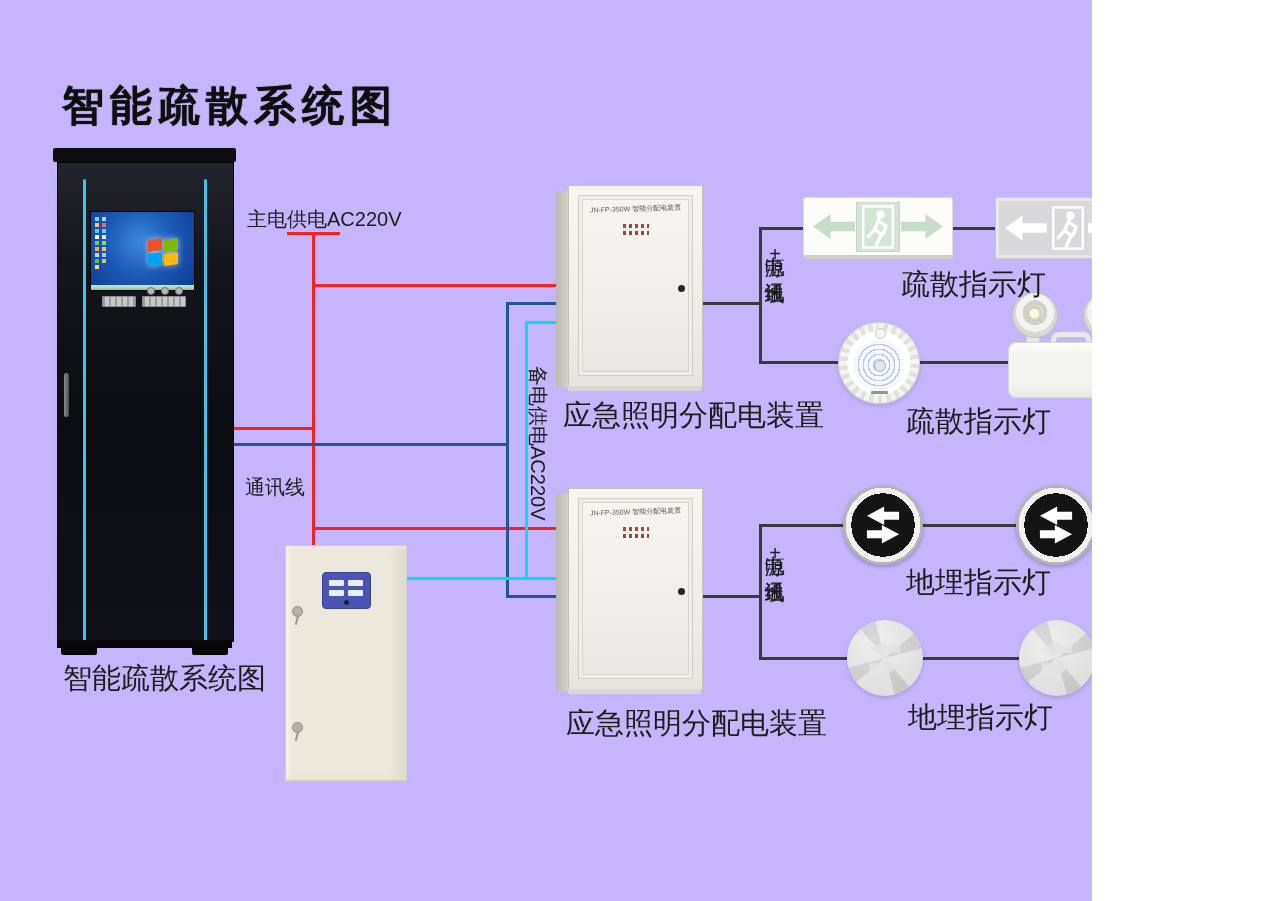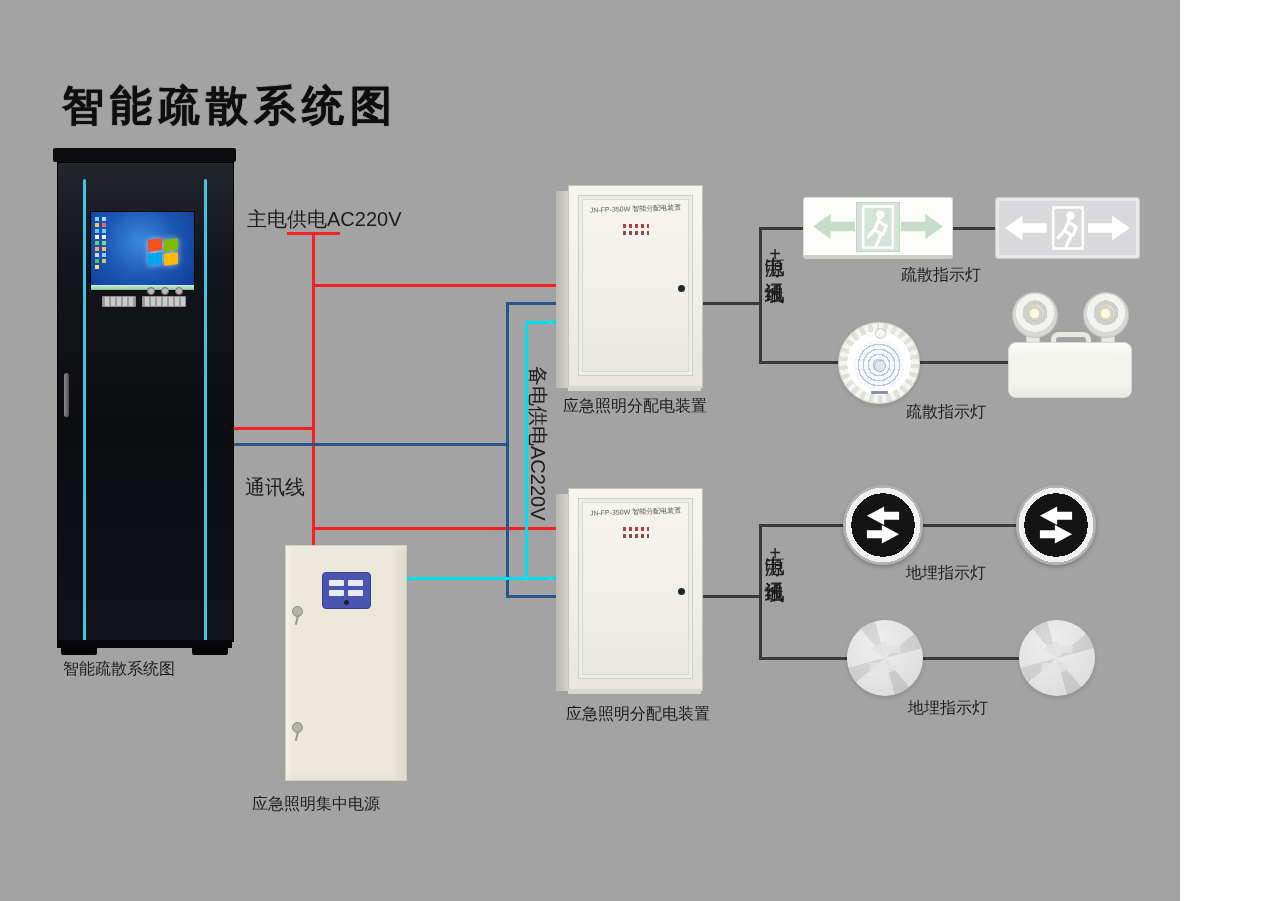--- a/index.html
+++ b/index.html
@@ -3,7 +3,7 @@
 <meta charset="utf-8">
 <style>
   html,body{margin:0;padding:0;background:#fff;}
-  #canvas{position:relative;width:1180px;height:901px;background:#a3a3a3;overflow:hidden;
+  #canvas{position:relative;width:1092px;height:901px;background:#c4b5fd;overflow:hidden;
           font-family:"Liberation Sans",sans-serif;color:#1c1c1c;}
   
   .title{position:absolute;left:62px;top:78px;font-size:42px;font-weight:900;color:#0e0e0e;

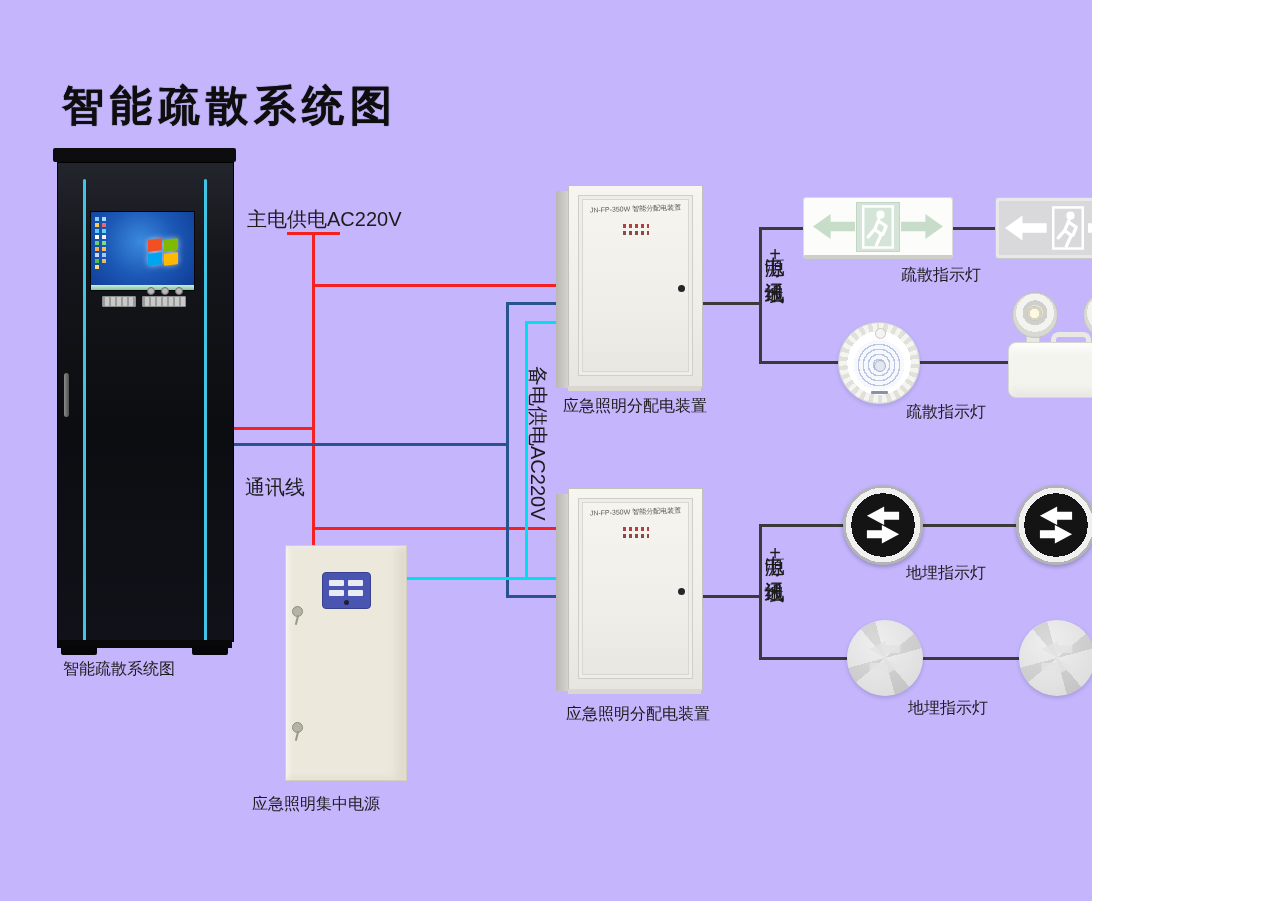--- a/index.html
+++ b/index.html
@@ -15,7 +15,7 @@
   .w-cyan{background:#00dff0;}
   .w-blk{background:#3a3a3a;}
   
-  .lbl{position:absolute;z-index:3;white-space:nowrap;font-size:16px;color:#1c1c1c;}
+  .lbl{position:absolute;z-index:3;white-space:nowrap;font-size:29px;color:#1c1c1c;}
   .lbl-sm{font-size:20px;}
   .lbl-rot{position:absolute;z-index:3;white-space:nowrap;font-size:20px;
            transform-origin:0 0;transform:rotate(90deg);}

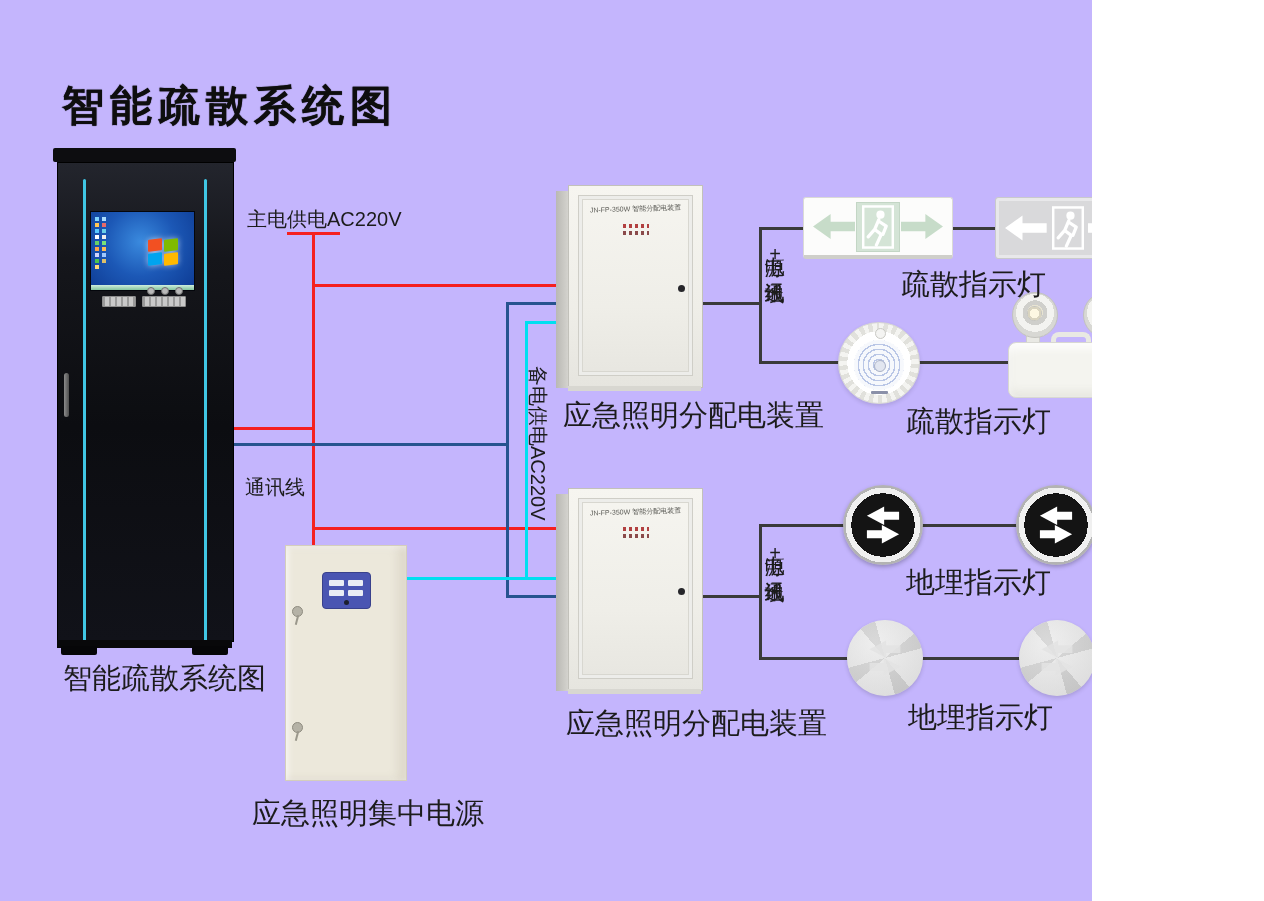--- a/index.html
+++ b/index.html
@@ -217,7 +217,6 @@
     <div class="pwr-lock" style="top:60px"></div>
     <div class="pwr-lock" style="top:176px"></div>
   </div>
-  <div class="lbl" style="left:252px;top:794px">应急照明集中电源</div>
 
   <div class="distbox" style="left:556px;top:185px">
     <div class="db-side"></div>

